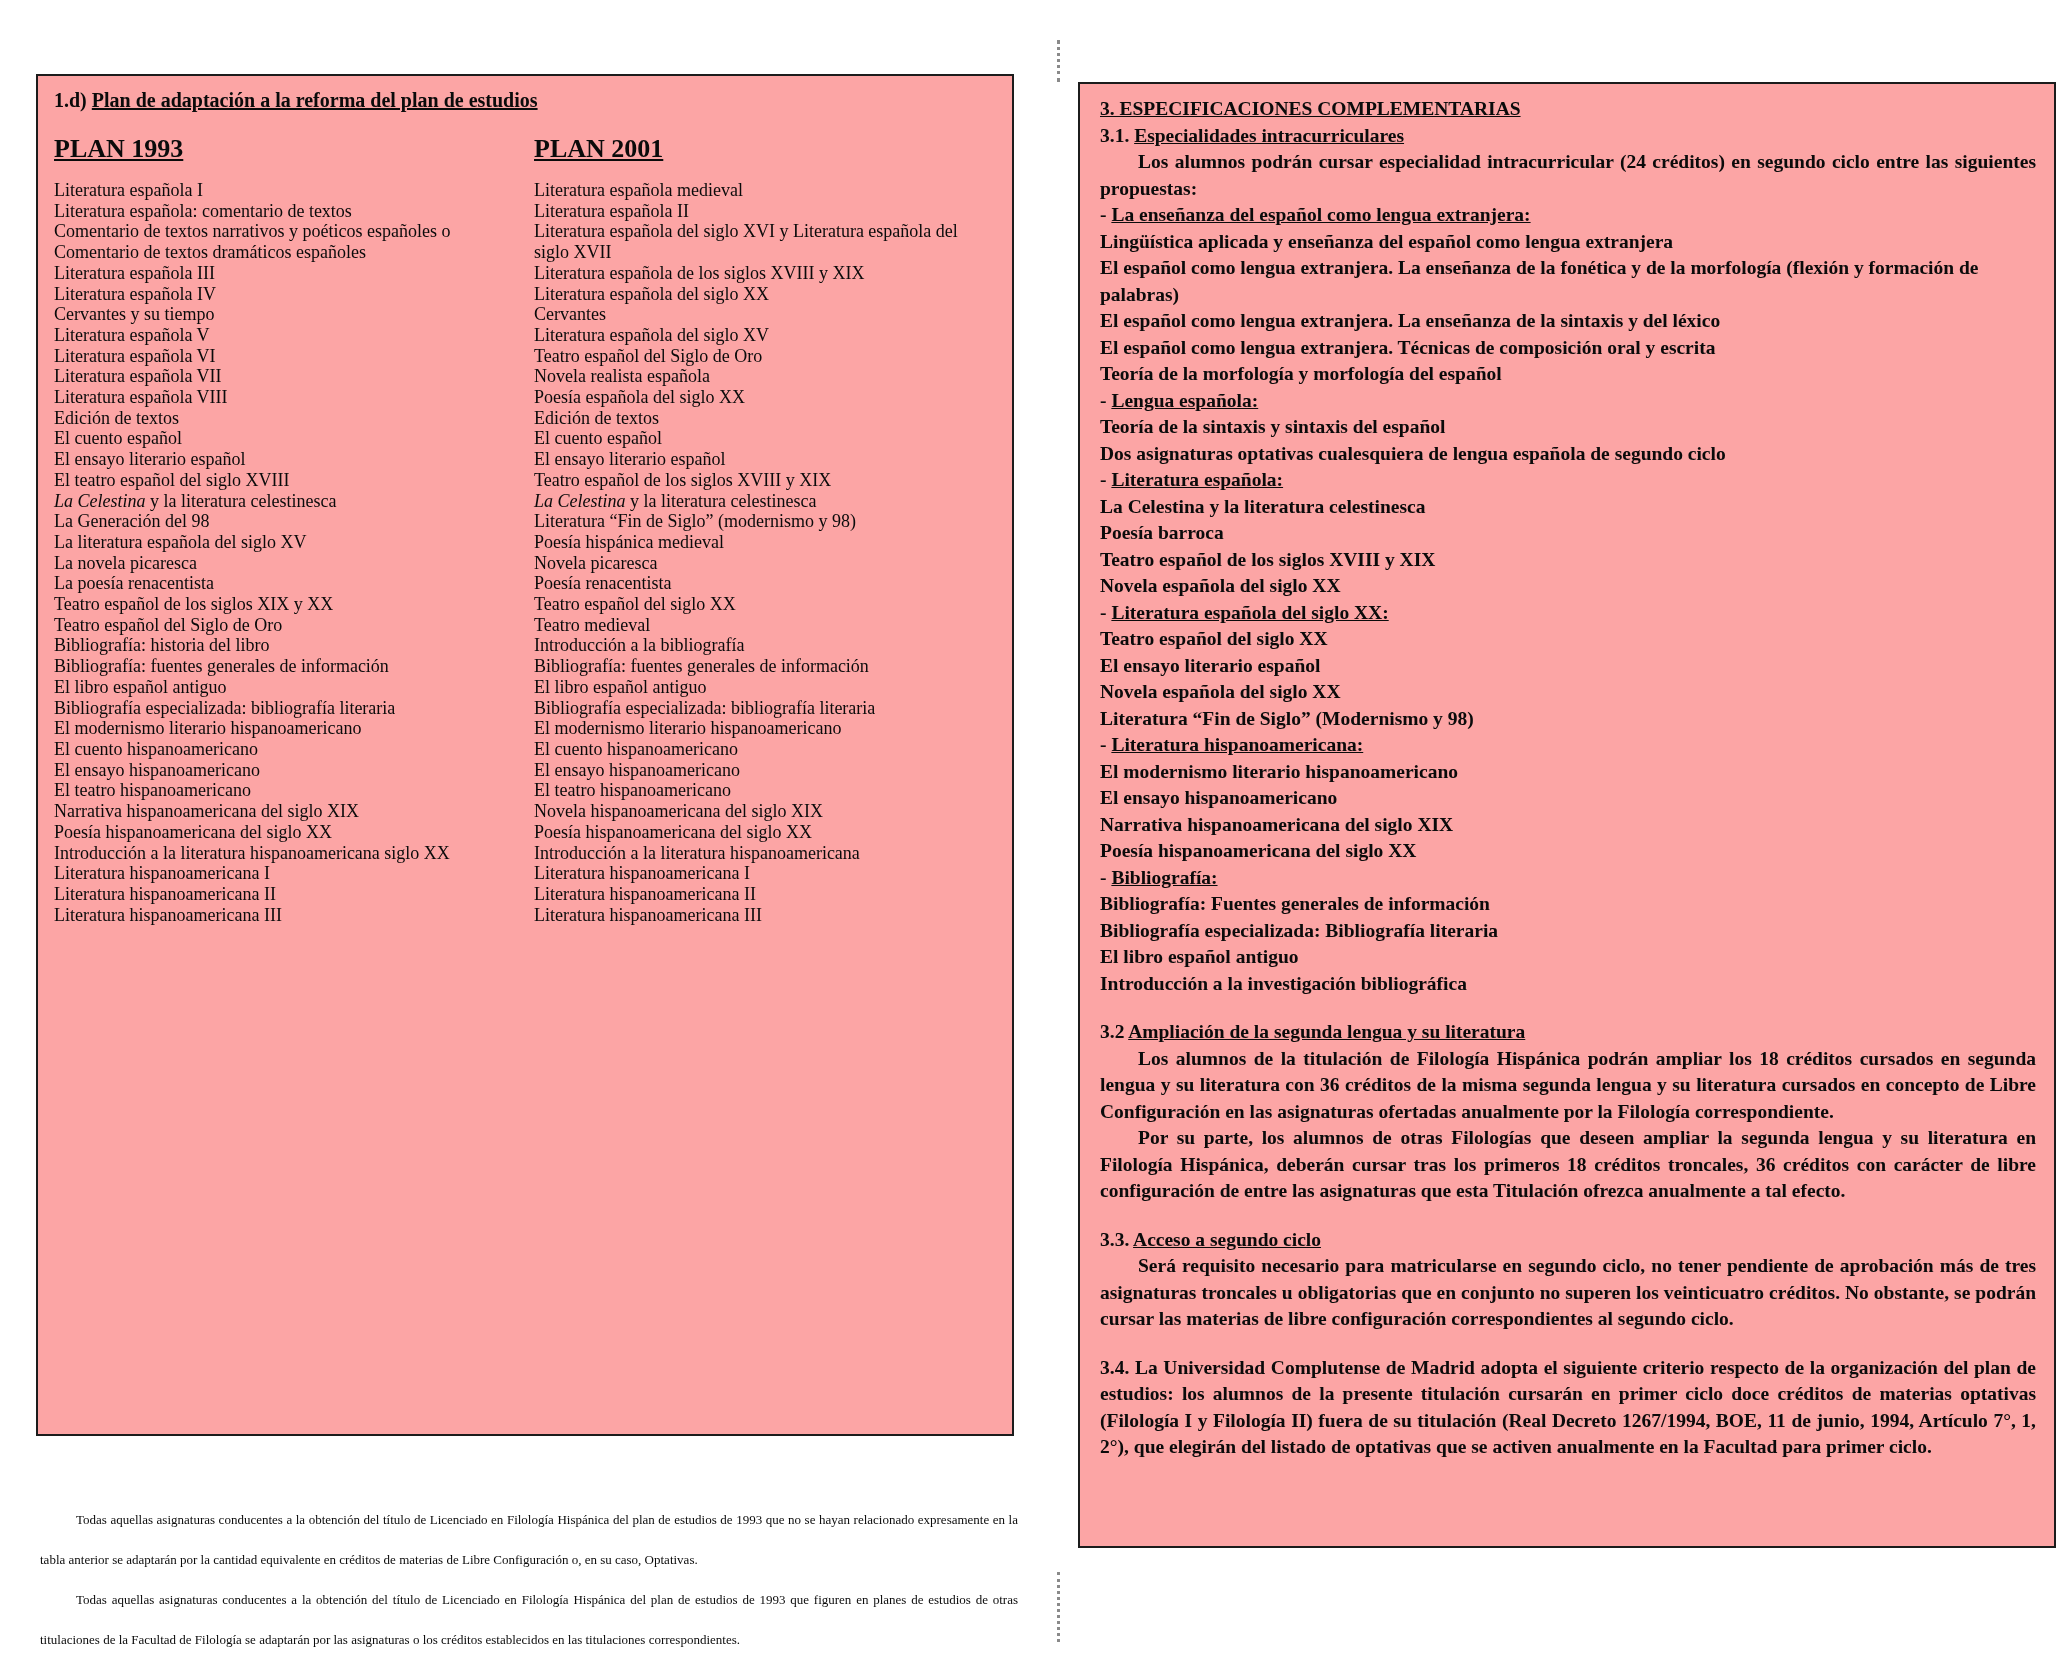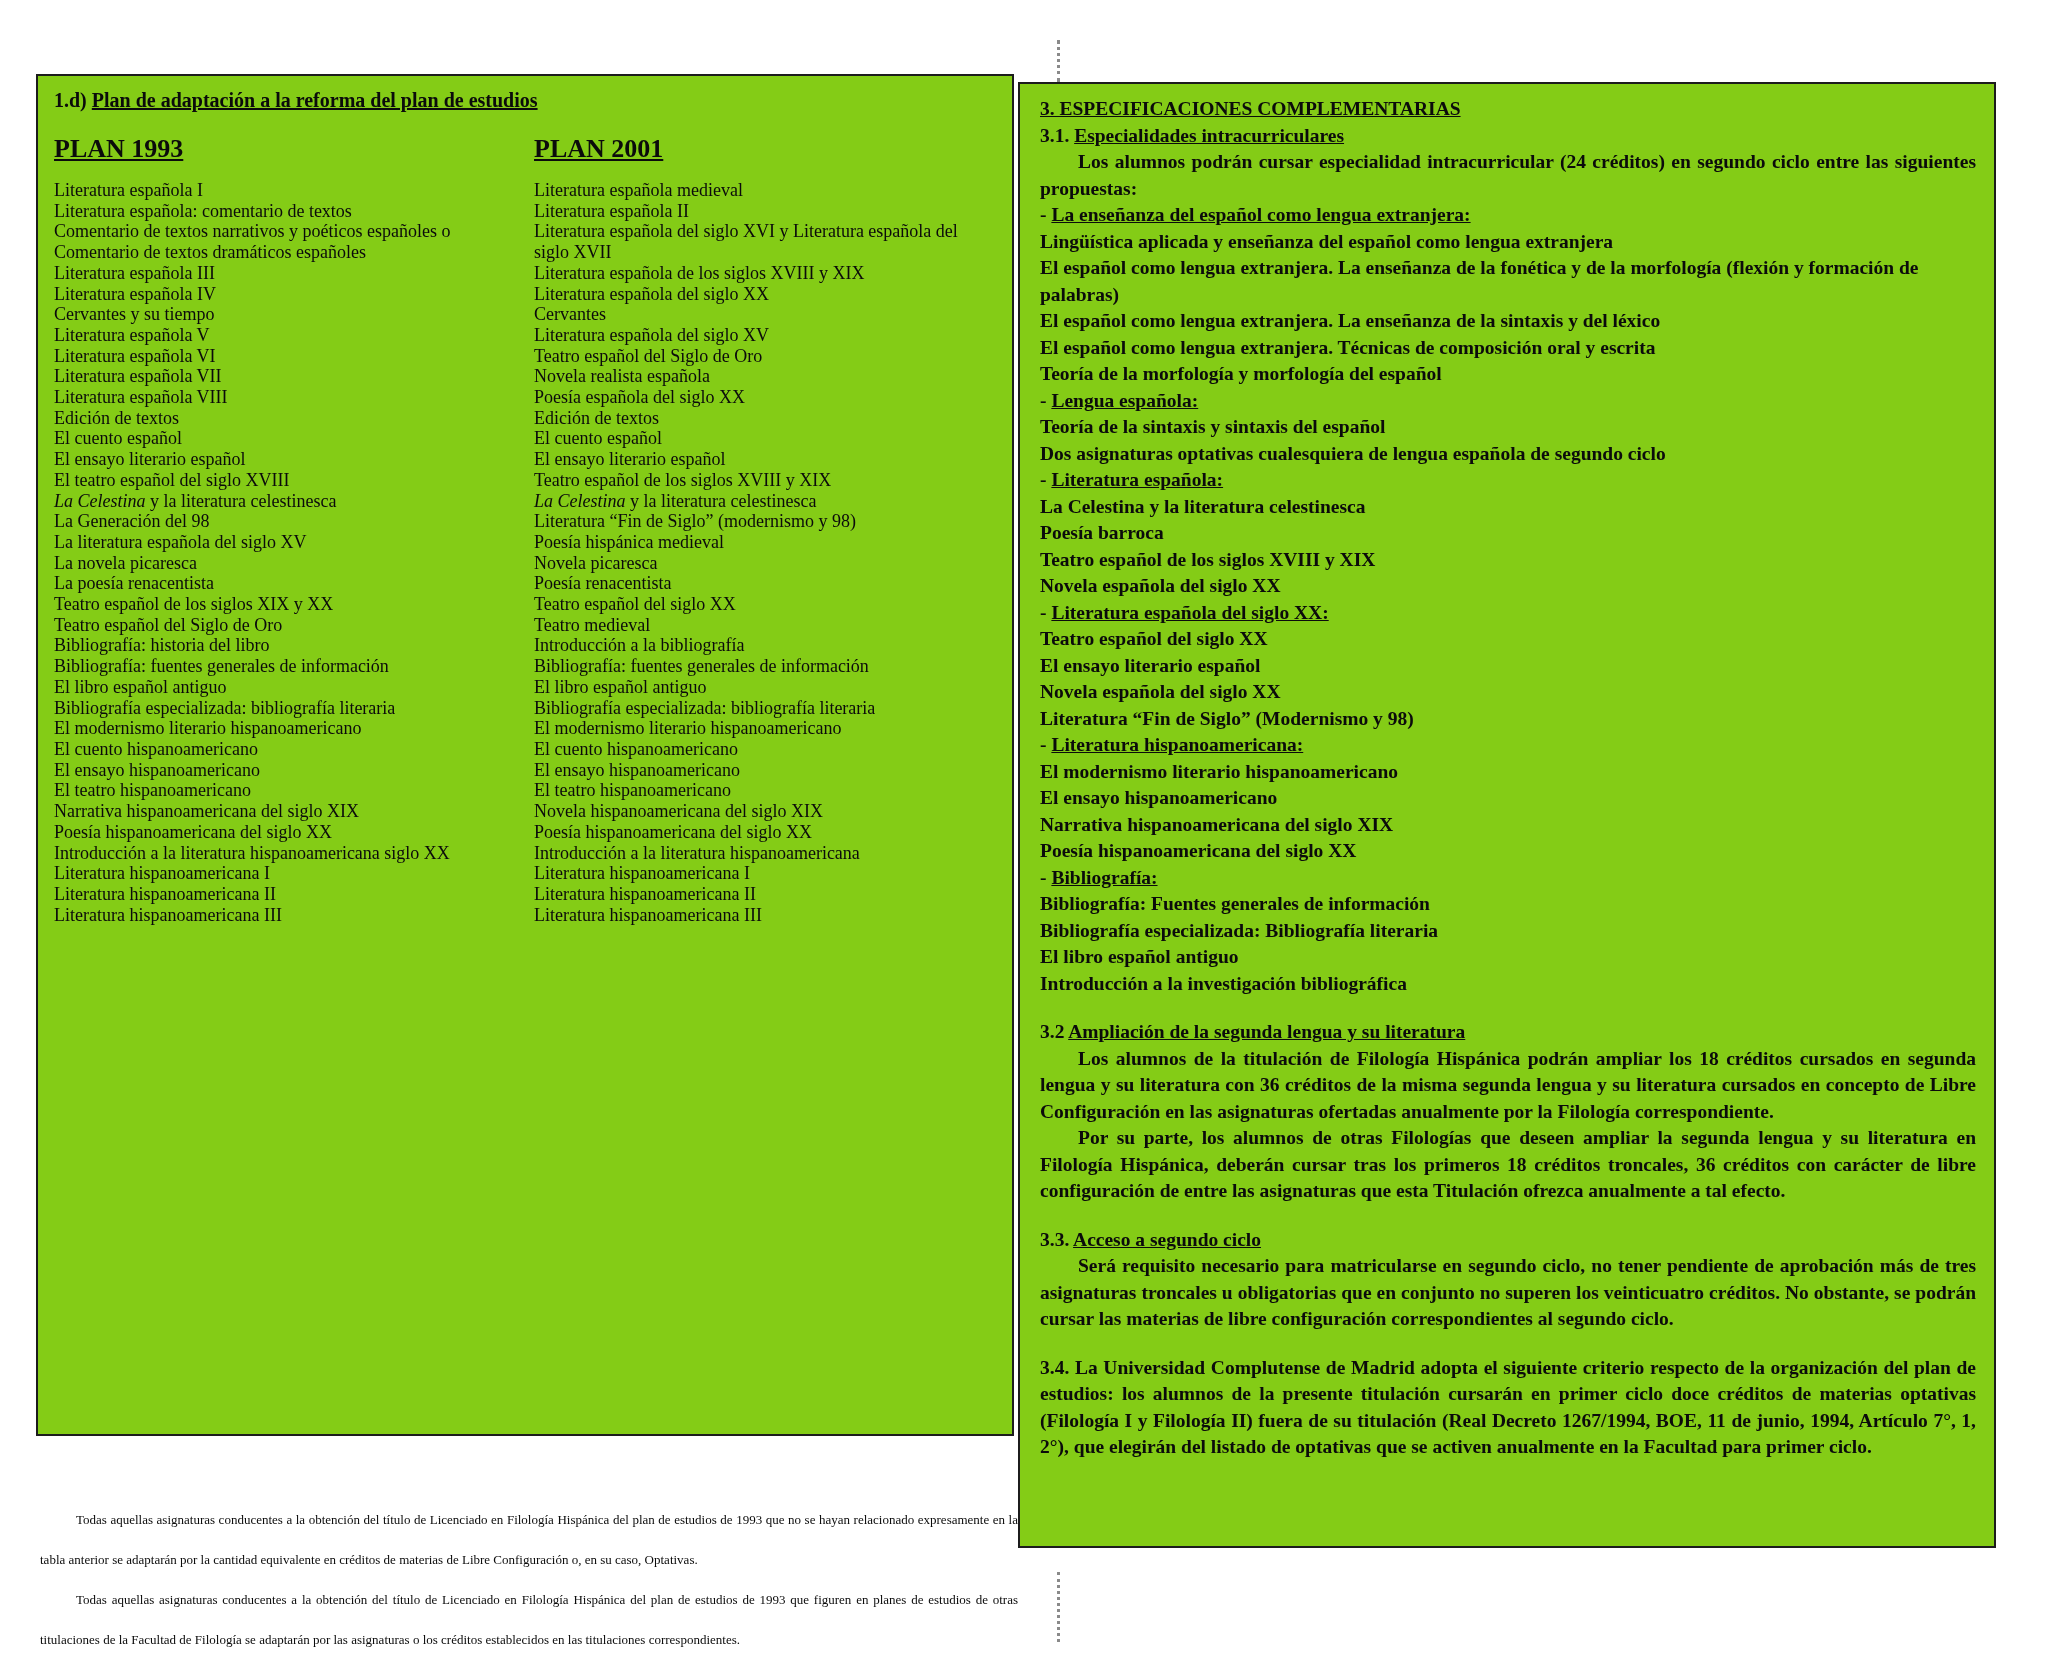--- a/index.html
+++ b/index.html
@@ -8,7 +8,7 @@
     font-family:"Liberation Serif","DejaVu Serif",serif;color:#0b0b0b;
     overflow:hidden;
   }
-  .box{position:absolute;border:2px solid #1c1c1c;background:#84cc16;box-sizing:border-box;}
+  .box{position:absolute;border:2px solid #1c1c1c;background:#fca5a5;box-sizing:border-box;}
   .left-box{left:36px;top:74px;width:978px;height:1362px;padding:12px 16px;}
   .right-box{left:1018px;top:82px;width:978px;height:1466px;padding:12px 18px 12px 20px;}
 

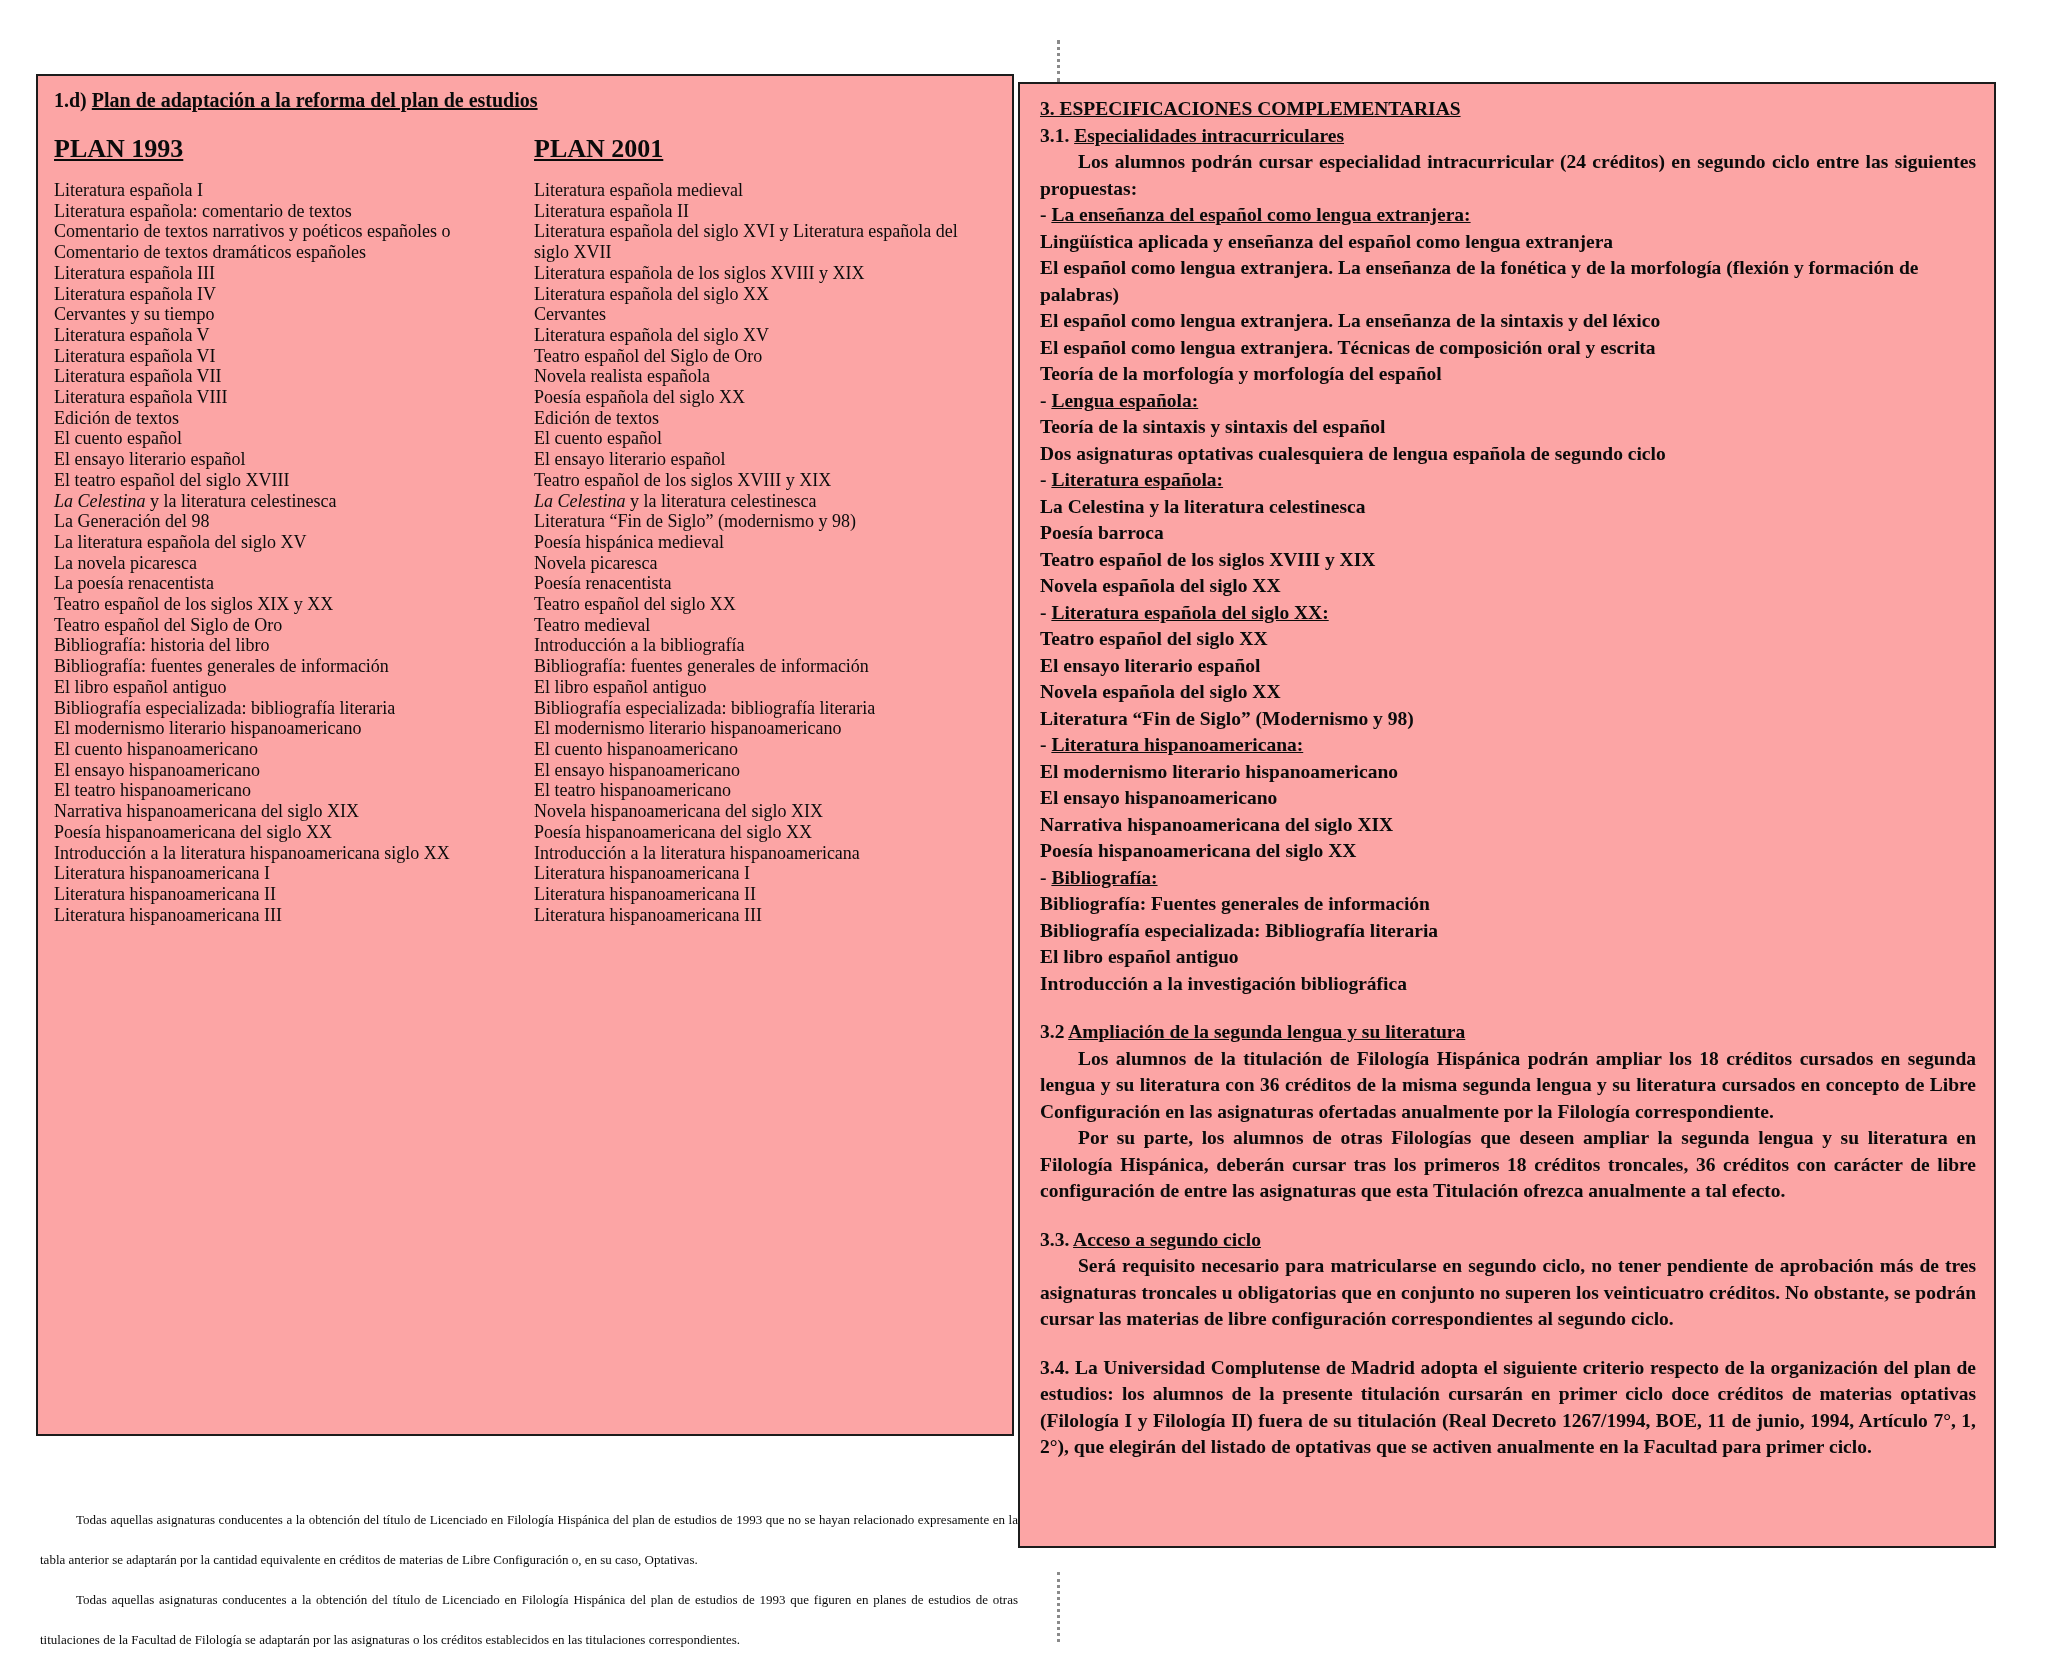--- a/index.html
+++ b/index.html
@@ -10,7 +10,7 @@
   }
   .box{position:absolute;border:2px solid #1c1c1c;background:#fca5a5;box-sizing:border-box;}
   .left-box{left:36px;top:74px;width:978px;height:1362px;padding:12px 16px;}
-  .right-box{left:1018px;top:82px;width:978px;height:1466px;padding:12px 18px 12px 20px;}
+  .right-box{left:1078px;top:82px;width:978px;height:1466px;padding:12px 18px 12px 20px;}
 
   
   .lb-title{margin:0;font-size:20px;font-weight:bold;line-height:24px;}

